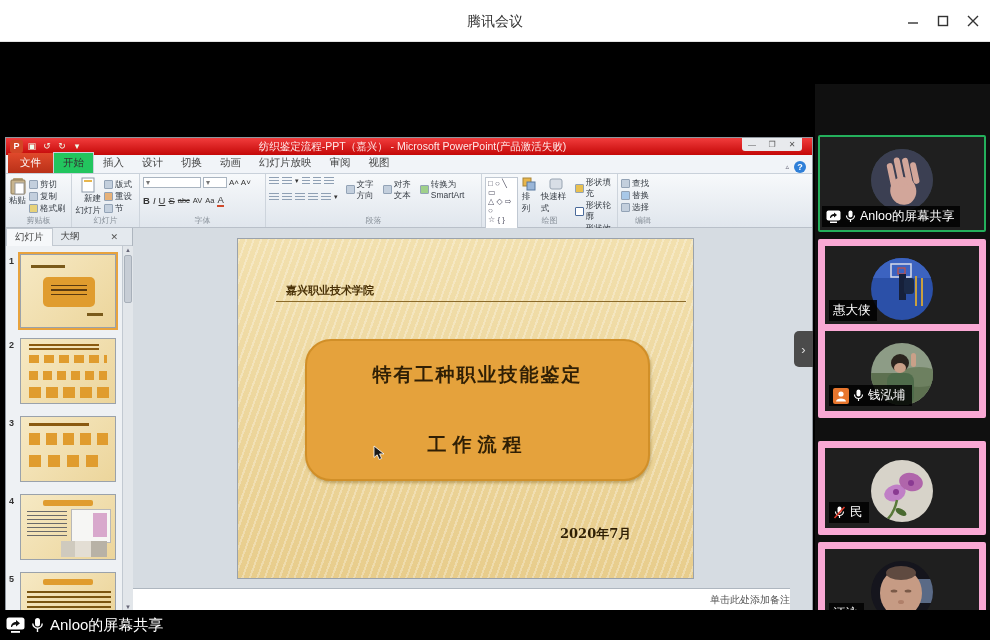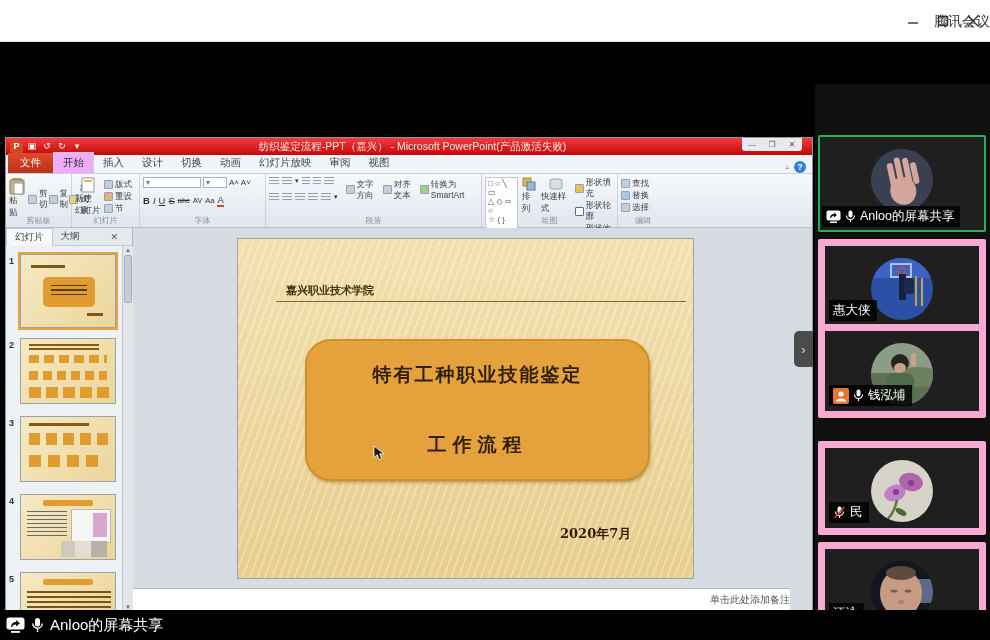--- a/index.html
+++ b/index.html
@@ -9,7 +9,7 @@
 
   
   .tm-titlebar { left:0; top:0; width:990px; height:42px; background:#ffffff; border-bottom:1px solid #e3e3e3; }
-  .tm-title { left:0; right:0; top:13px; text-align:right; font-size:14px; color:#333; }
+  .tm-title { left:0; right:0; top:13px; text-align:center; font-size:14px; color:#333; }
   .tm-btn { top:12px; width:18px; height:18px; cursor:pointer; display:flex; align-items:center; justify-content:center; }
   .tm-content { left:0; top:42px; width:990px; height:568px; background:#000; }
   .tm-bottombar { left:0; top:610px; width:990px; height:30px; background:#000; display:flex; align-items:center; padding-left:6px; gap:6px; }

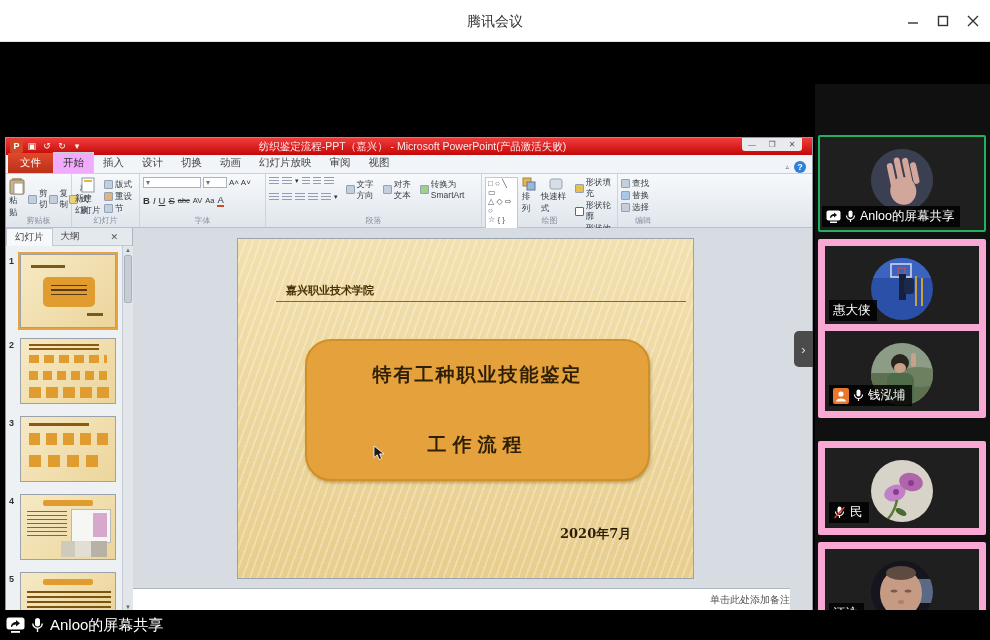--- a/index.html
+++ b/index.html
@@ -35,7 +35,7 @@
   .ribbon-tabs { left:0; top:17px; width:100%; height:19px; background:#f1f4f8; border-bottom:1px solid #c9d1da; display:flex; align-items:flex-end; padding-left:2px; }
   .rtab { font-size:10.5px; color:#444; padding:3px 9px; cursor:pointer; }
   .rtab.file { background:linear-gradient(#e0492b,#b93118); color:#fff; padding:3px 12px; }
-  .rtab.sel { background:#f0abfc; border:1px solid #c9d1da; border-bottom:none; color:#333; }
+  .rtab.sel { background:#22c55e; border:1px solid #c9d1da; border-bottom:none; color:#333; }
   .ribbon { left:0; top:36px; width:100%; height:54px; background:linear-gradient(#f7f9fb,#e0e6ed); border-bottom:1px solid #b9c0c9; display:flex; }
   .rgroup { height:100%; border-right:1px solid #cdd4dc; position:relative; padding:3px 3px 12px 3px; }
   .rg-label { position:absolute; bottom:1px; left:0; right:0; text-align:center; font-size:8px; color:#8a929b; }

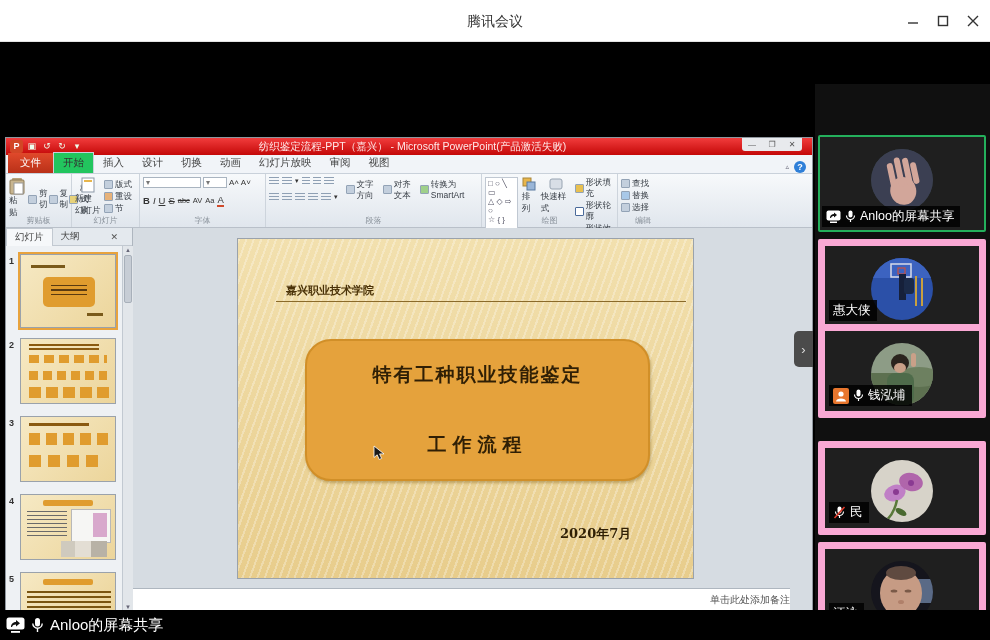--- a/index.html
+++ b/index.html
@@ -149,7 +149,7 @@
               </svg>
             <span>粘贴</span>
           </div>
-          <div style="display:flex; gap:1px; padding-top:2px;">
+          <div style="display:flex; flex-direction:column; gap:1px; padding-top:2px;">
             <span class="rsmall">
                 <span class="mini-ic"></span>
                 <span>剪切</span>

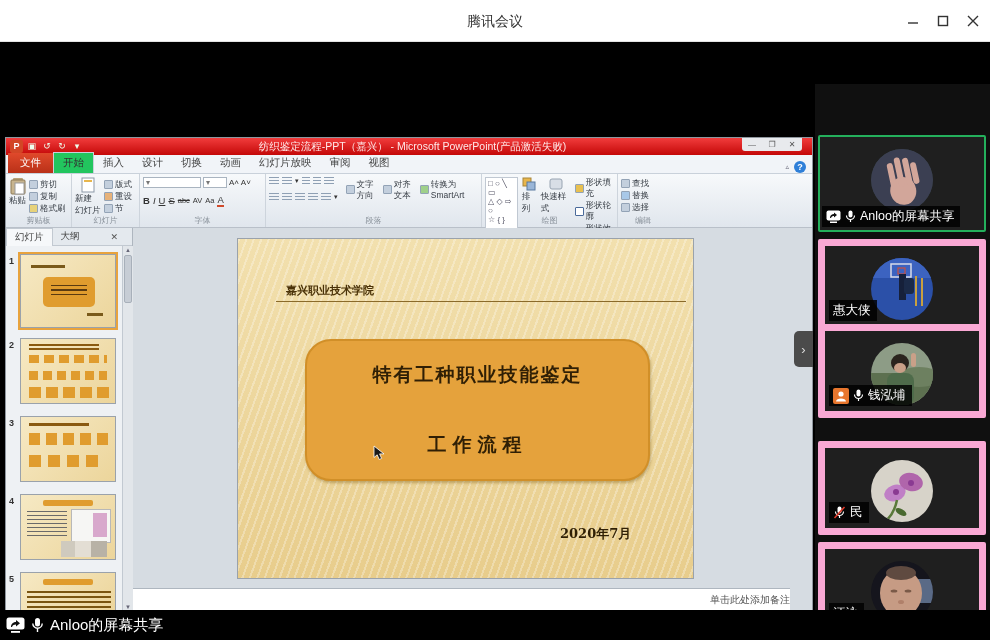--- a/index.html
+++ b/index.html
@@ -169,7 +169,7 @@
 
       <div class="rgroup" style="width:68px;">
         <div style="display:flex; gap:3px;">
-          <div class="rbtn" style="width:26px; text-align:left;">
+          <div class="rbtn" style="width:26px; text-align:right;">
             <svg width="16" height="16">
                 <rect x="2" y="1" width="12" height="14" fill="#fff" stroke="#8d99a8"></rect>
                 <rect x="4" y="3" width="8" height="2" fill="#e8b64c"></rect>

